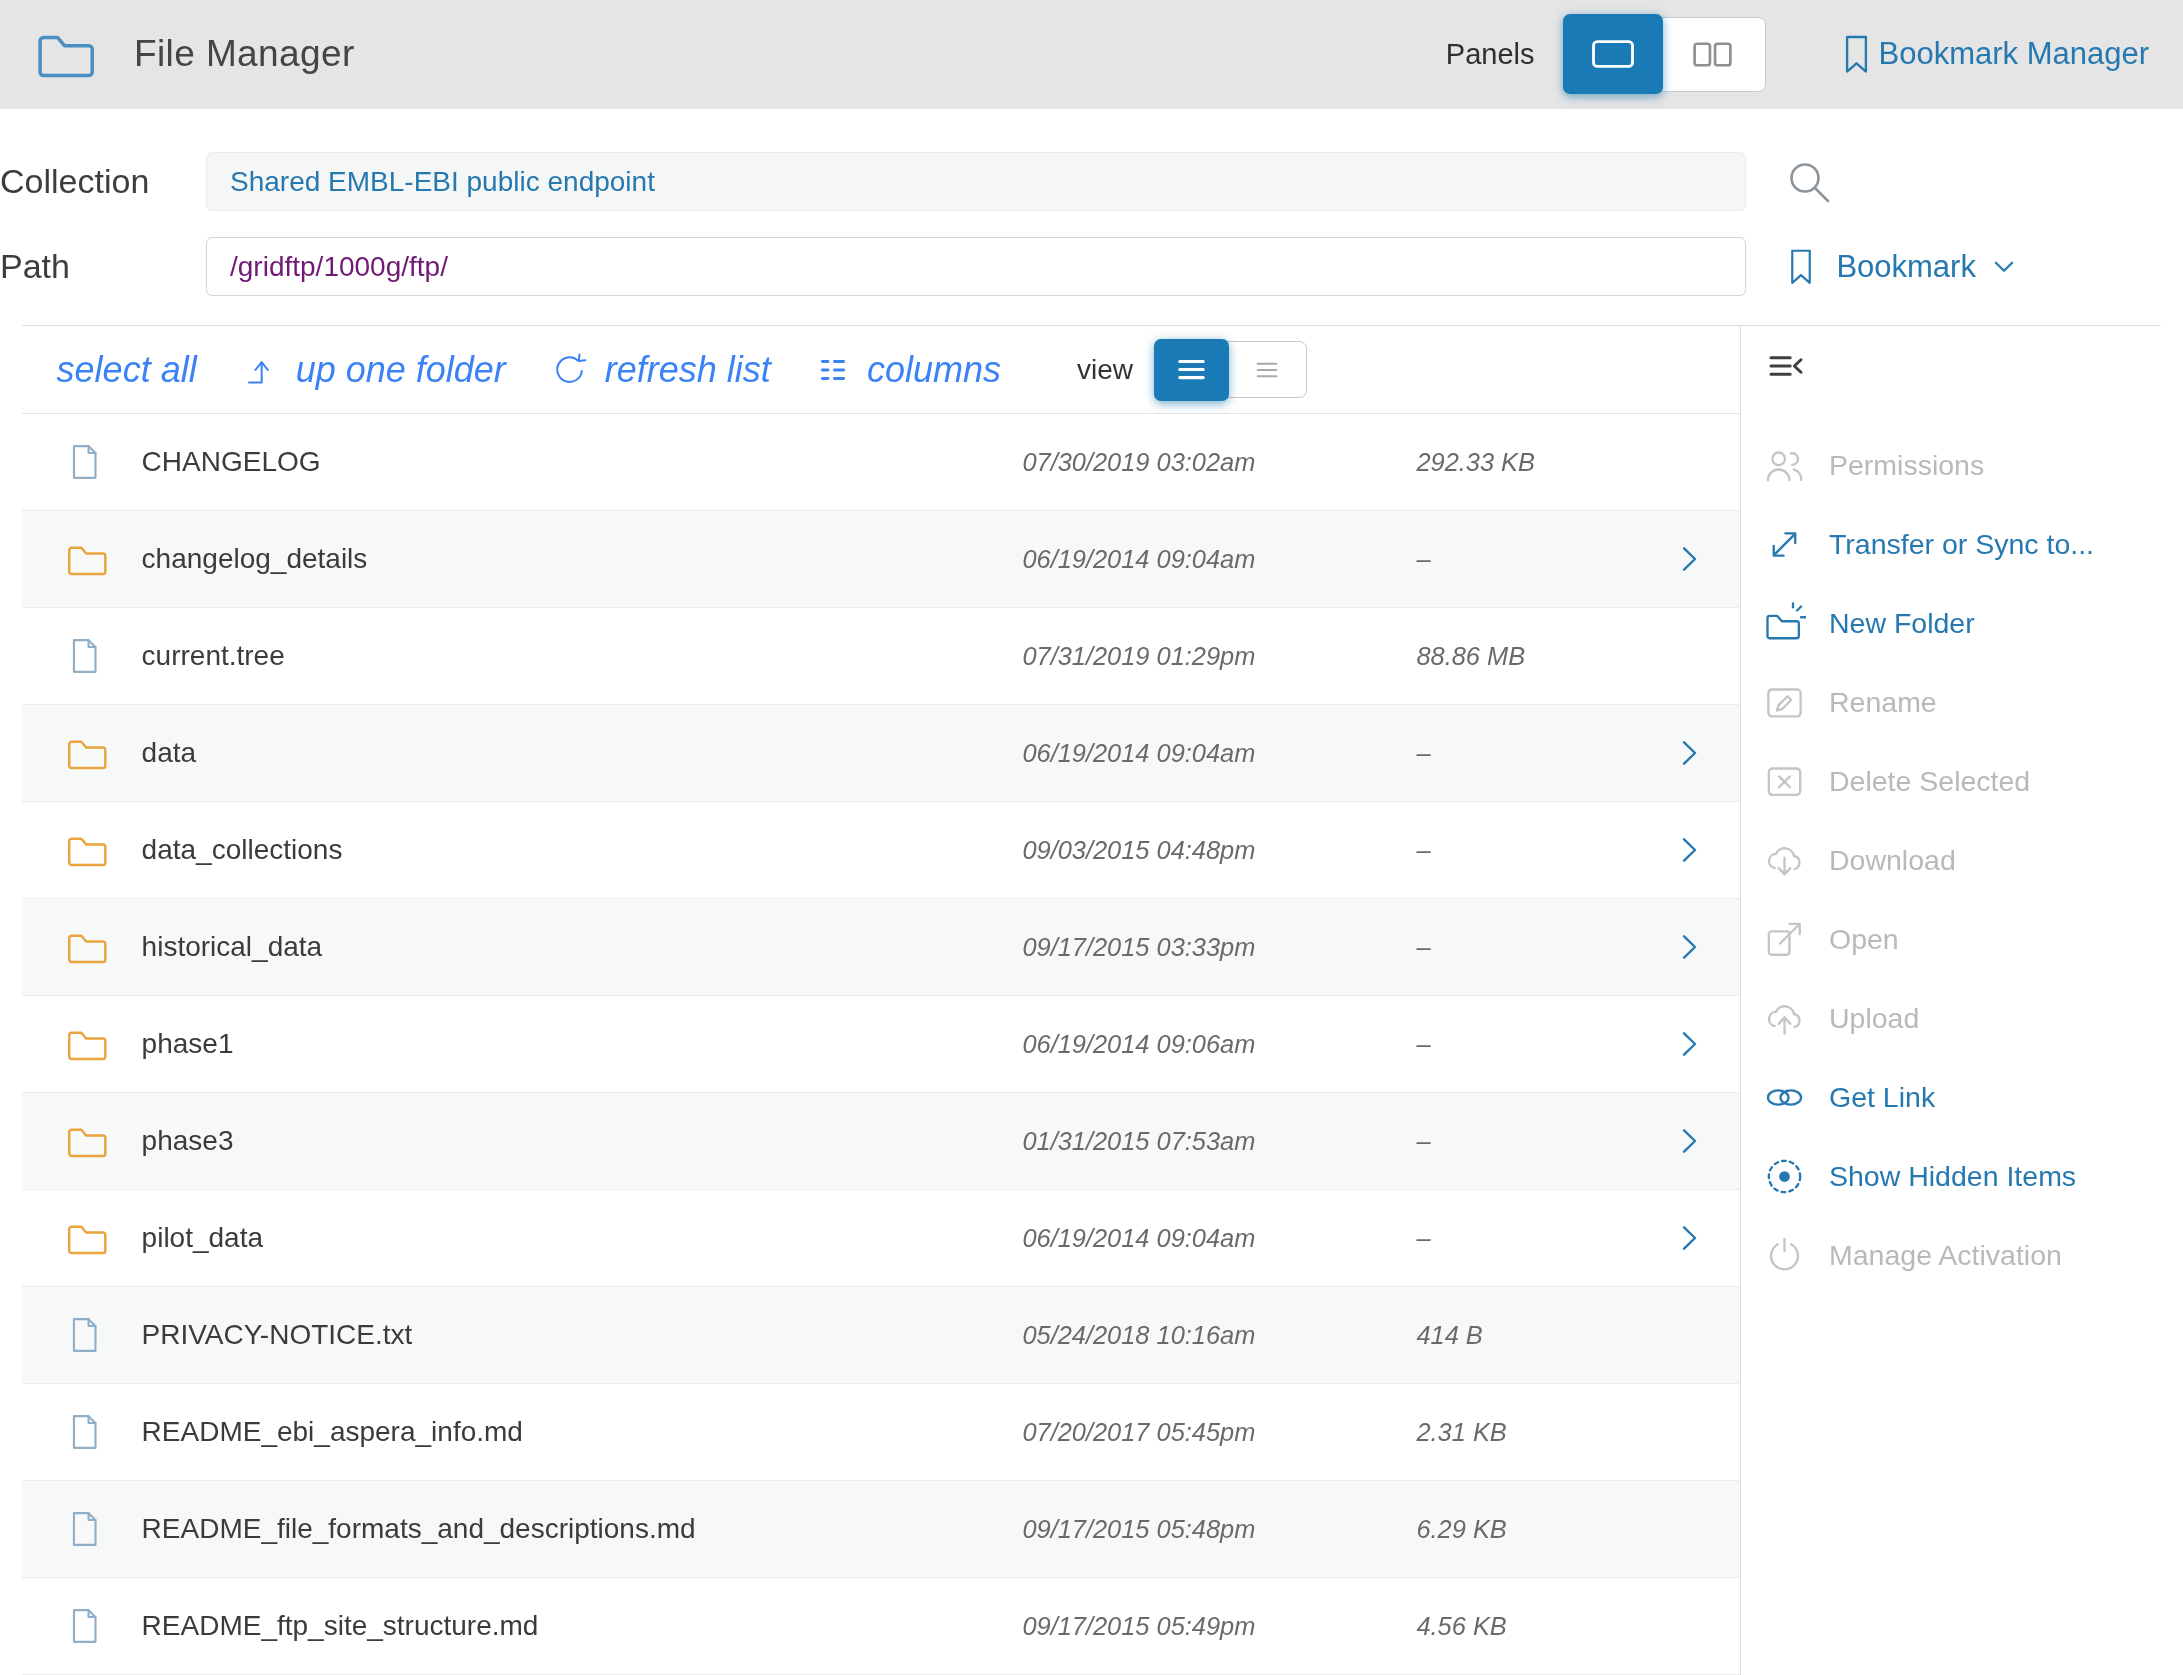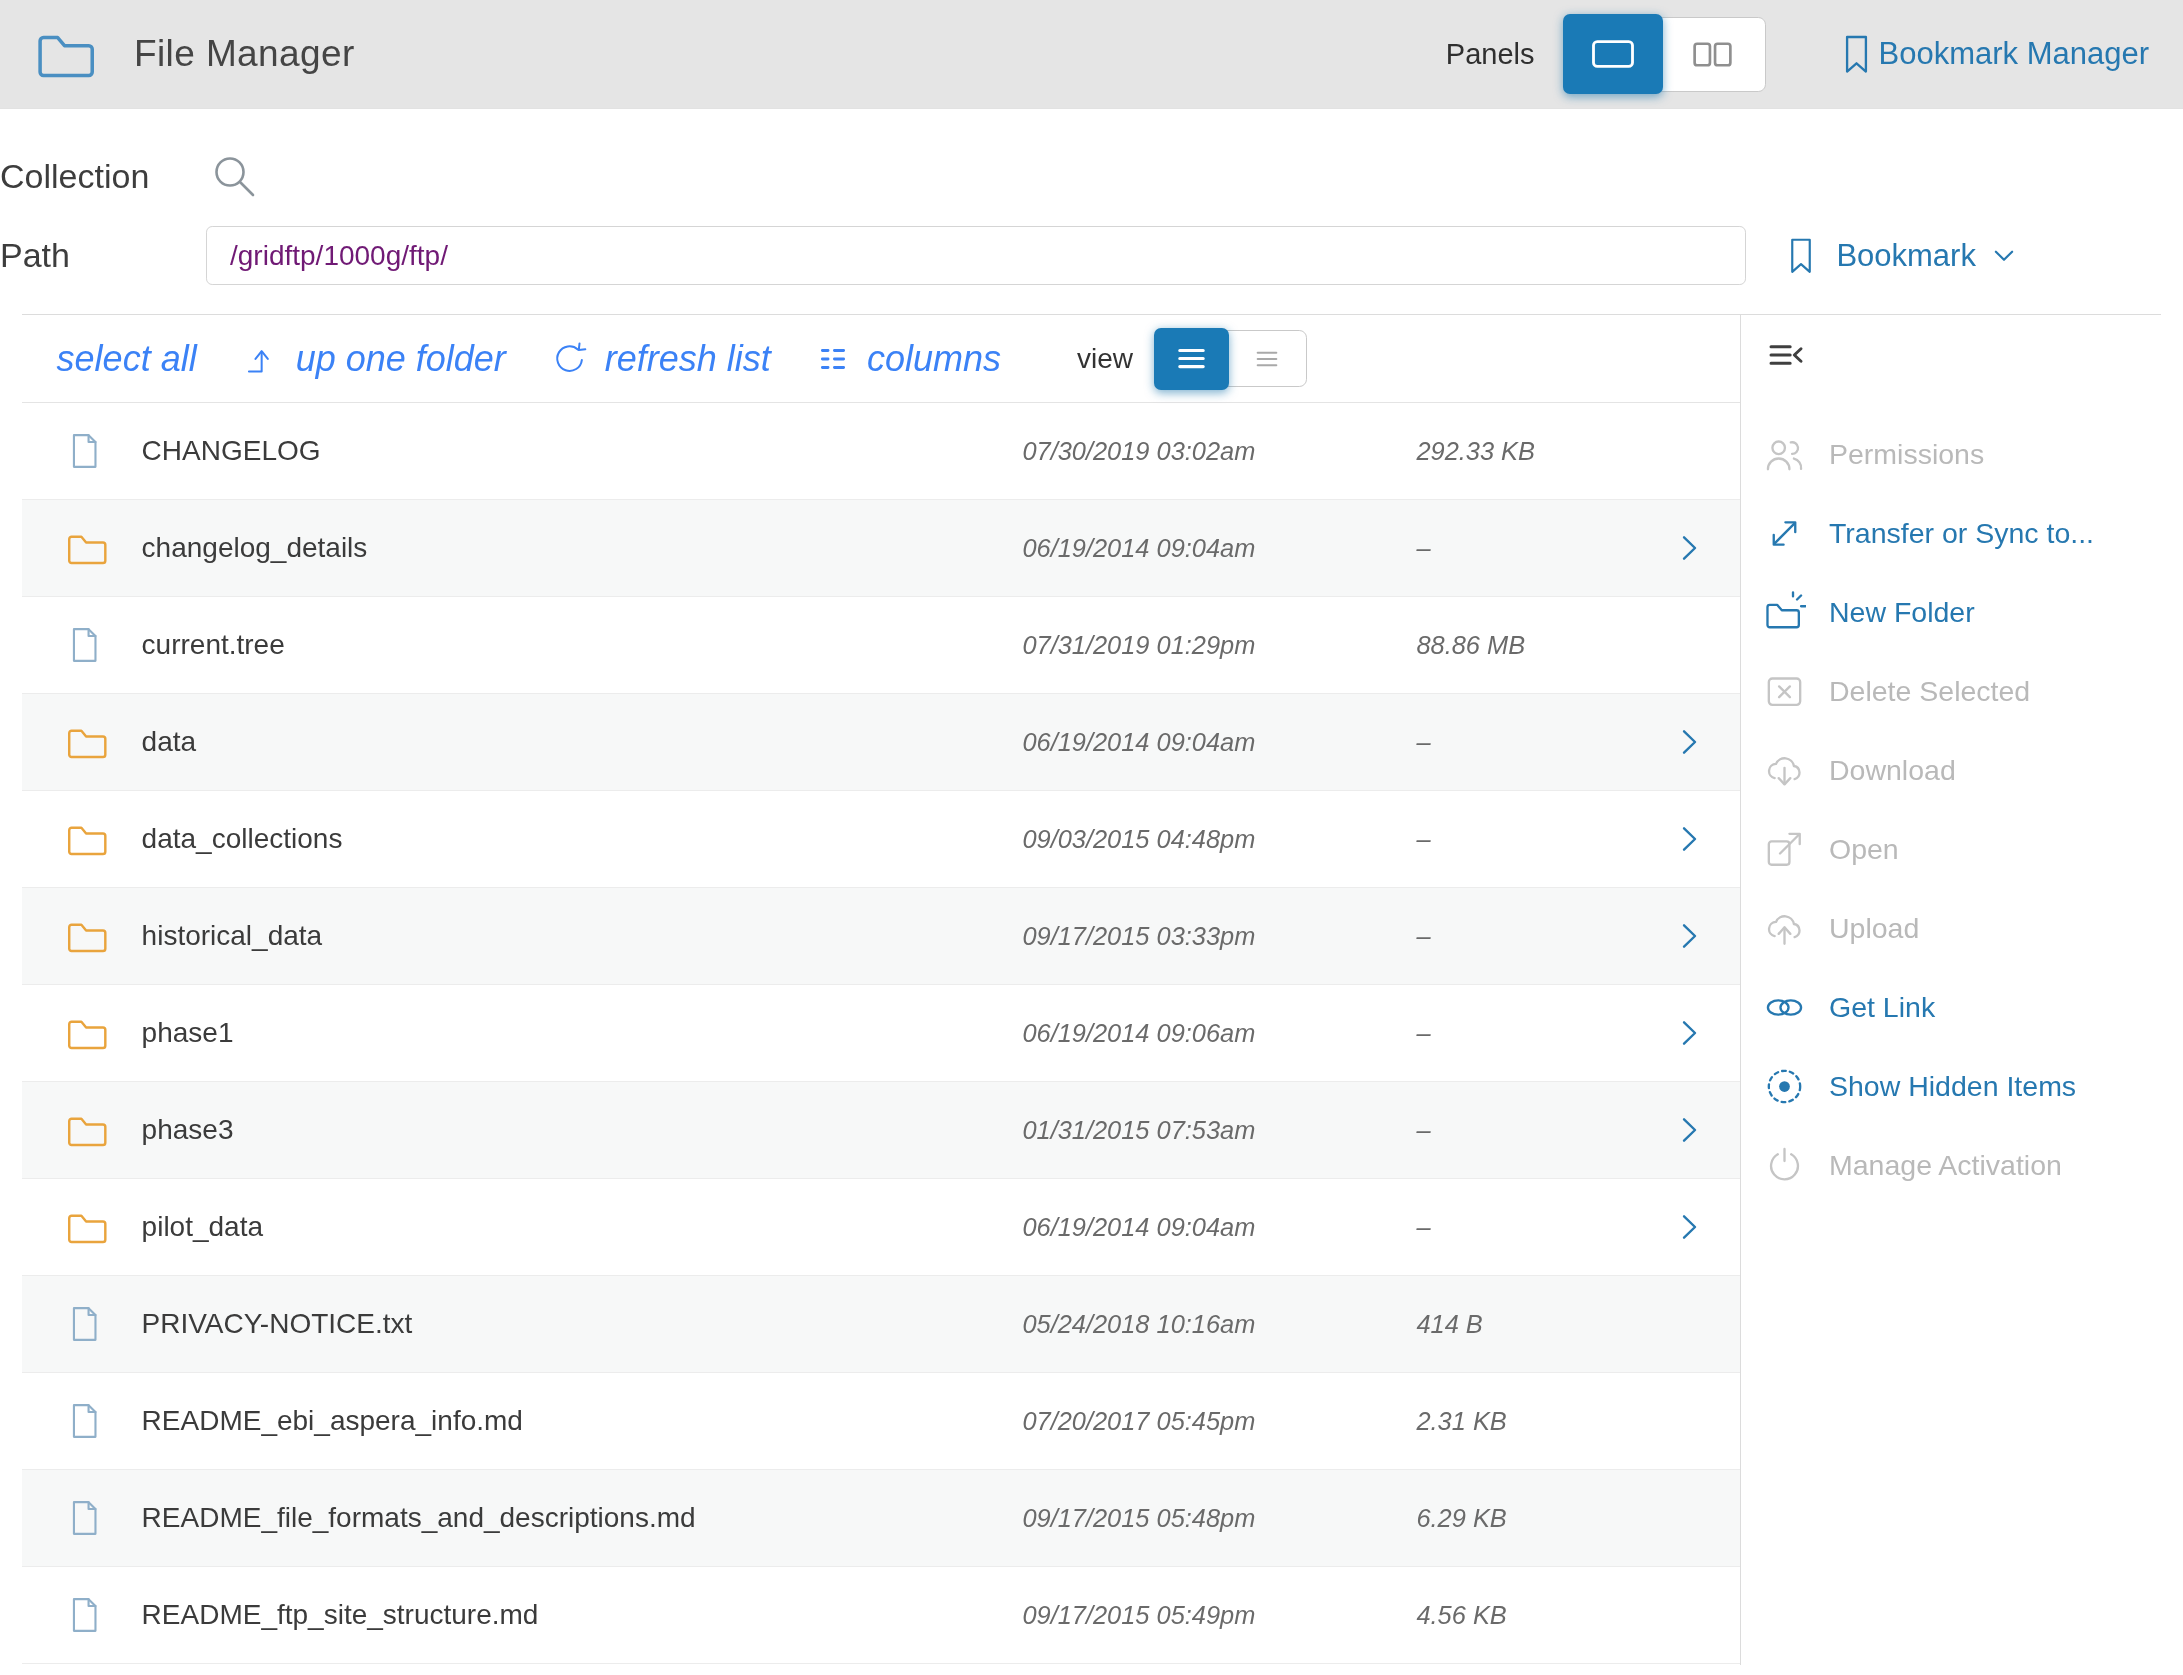--- a/index.html
+++ b/index.html
@@ -224,6 +224,7 @@
 
   <div class="field-row collection-row">
     <span class="field-label">Collection</span>
+    <input class="field-input collection-input" readonly="" value="Shared EMBL-EBI public endpoint" style="">
     <button class="search-btn">
       <svg class="ic" viewBox="0 0 48 48">
           <use href="#icon-search"></use>

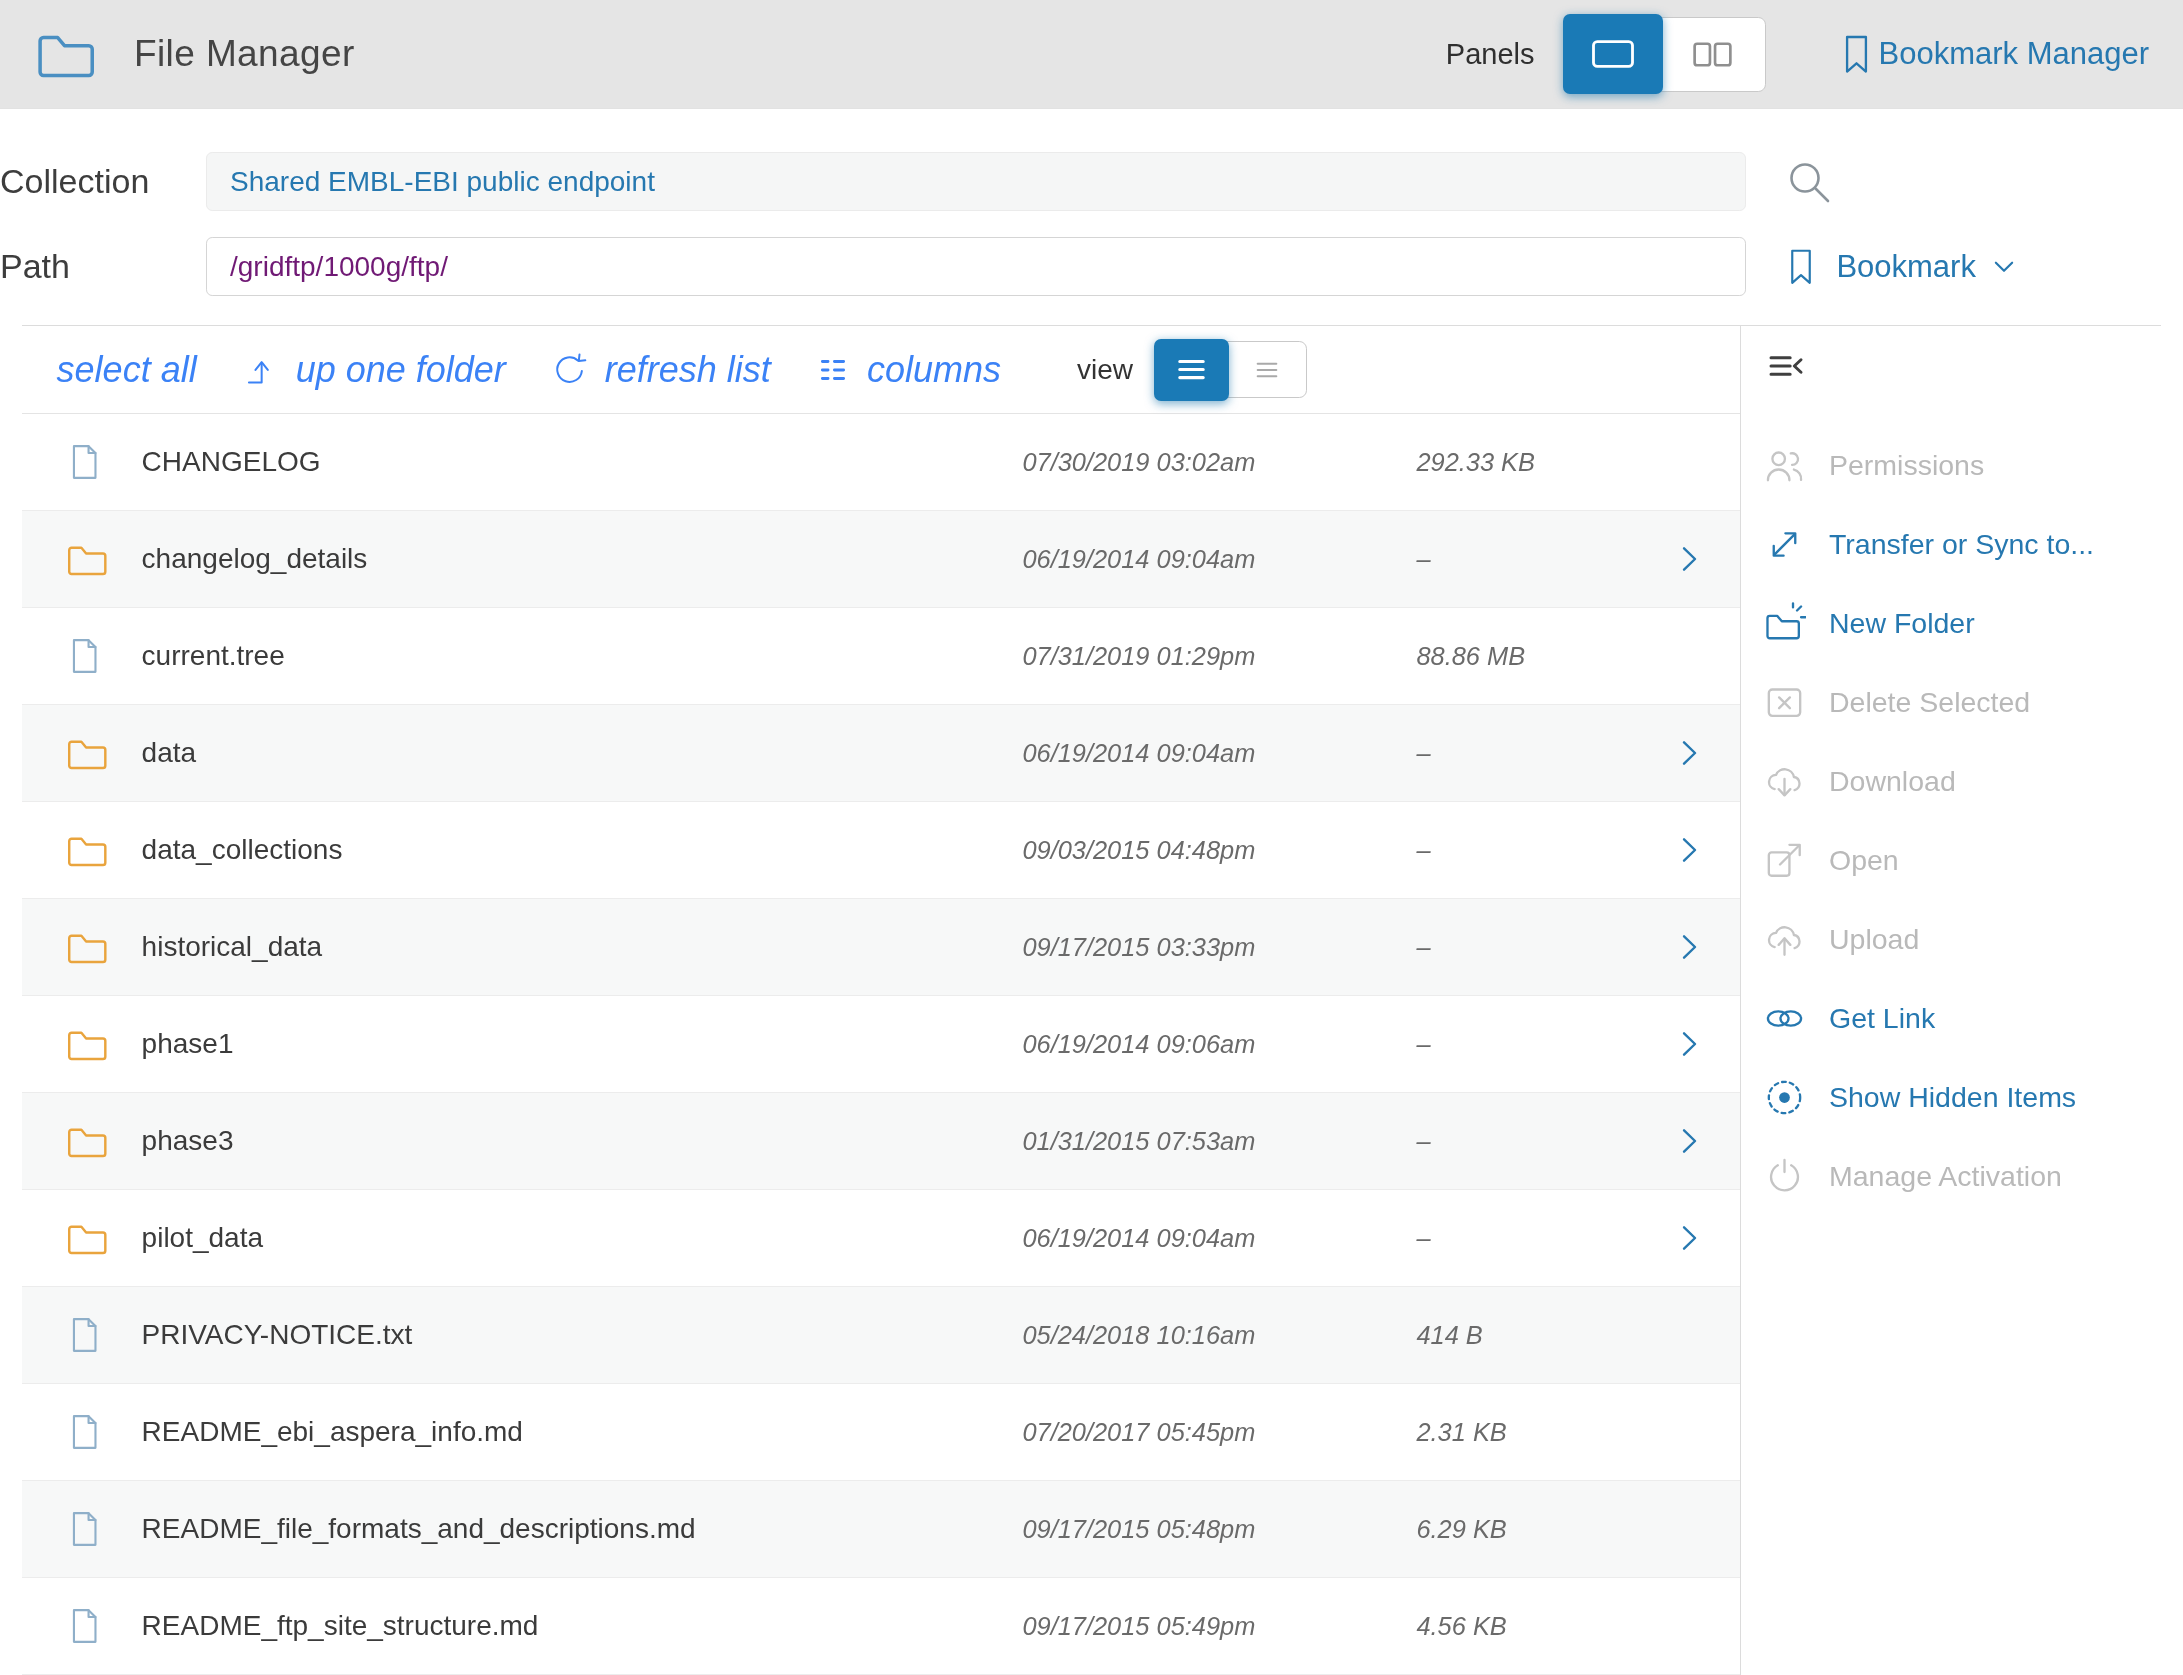--- a/index.html
+++ b/index.html
@@ -548,6 +548,14 @@
     <span class="side-label">New Folder</span>
   </div>
 
+  <div class="side-item disabled">
+    <span class="icon-holder">
+              <svg class="ic" viewBox="0 0 48 48">
+                <use href="#icon-rename"></use>
+              </svg>
+            </span>
+    <span class="side-label">Rename</span>
+  </div>
 
   <div class="side-item disabled">
     <span class="icon-holder">

